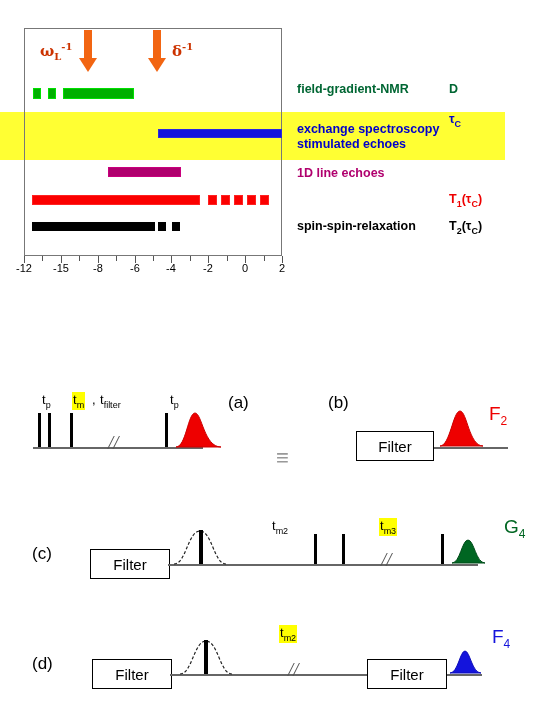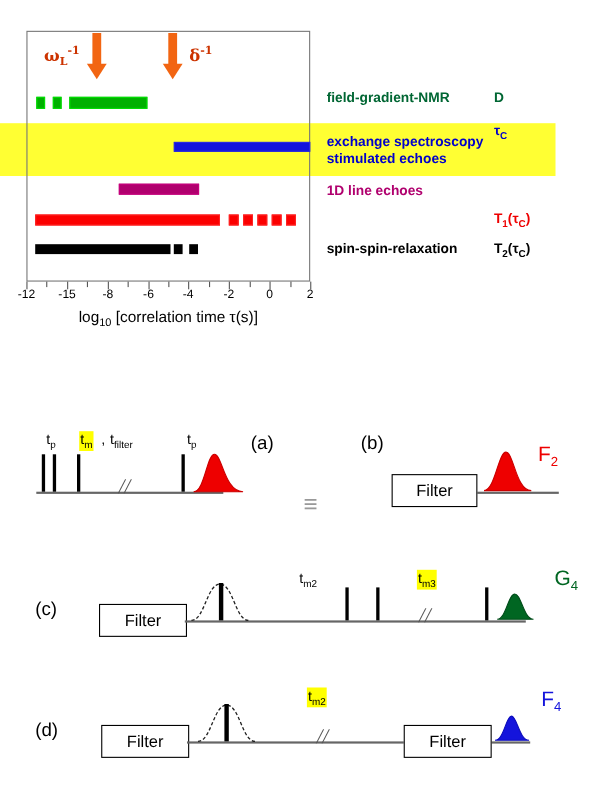--- a/index.html
+++ b/index.html
@@ -184,7 +184,6 @@
       <div class="ticklabel" style="left:258px;">2</div>
     </div>
 
-    <div id="axis-title"><span>log</span><sub>10</sub><span> [correlation time τ(s)]</span></div>
 
     <div class="legend-row l-green" style="left:297px;top:82px;">field-gradient-NMR</div>
     <div class="legend-sym l-green" style="left:449px;top:82px;">D</div>

